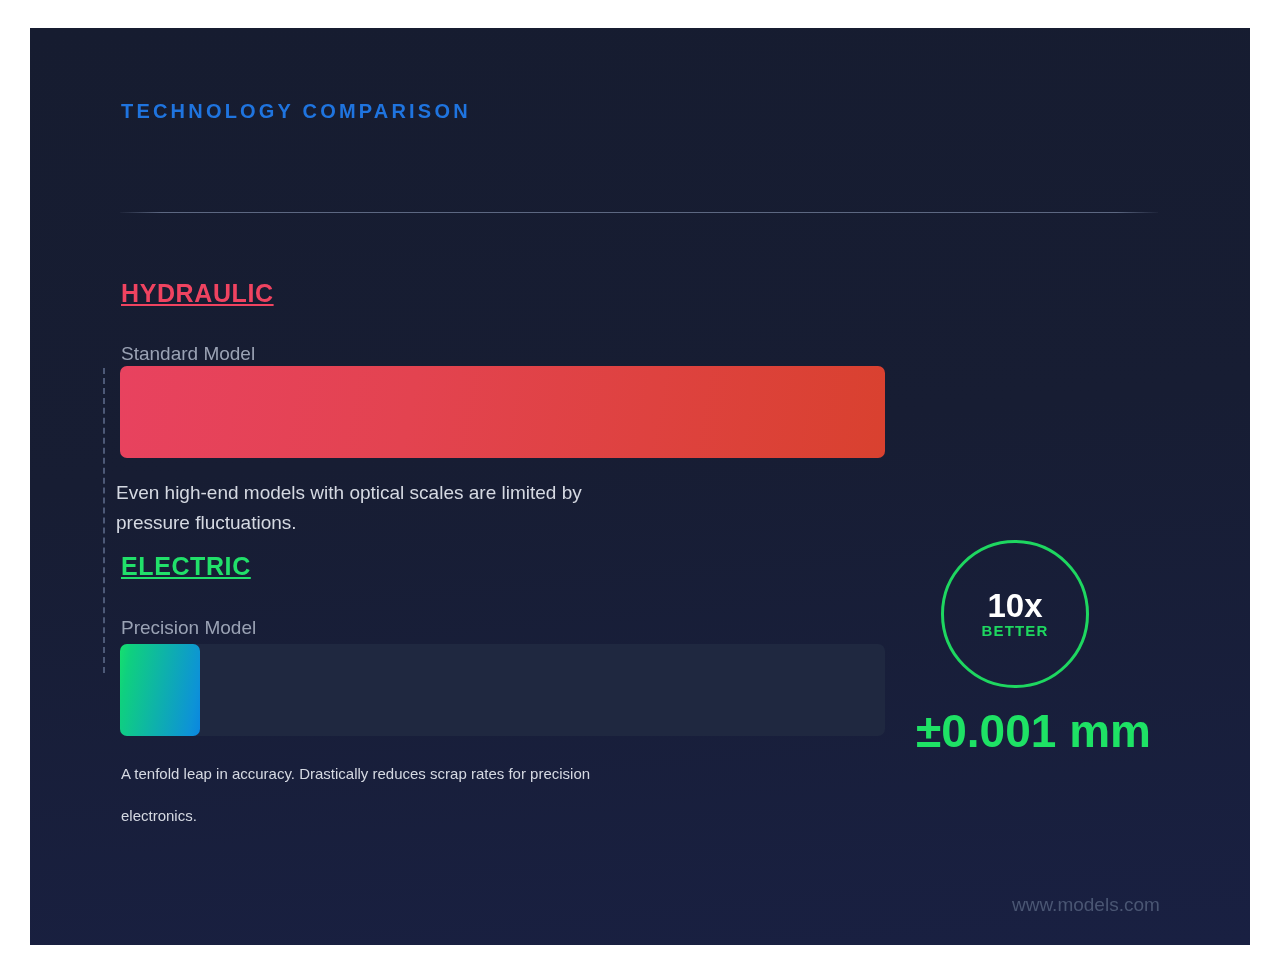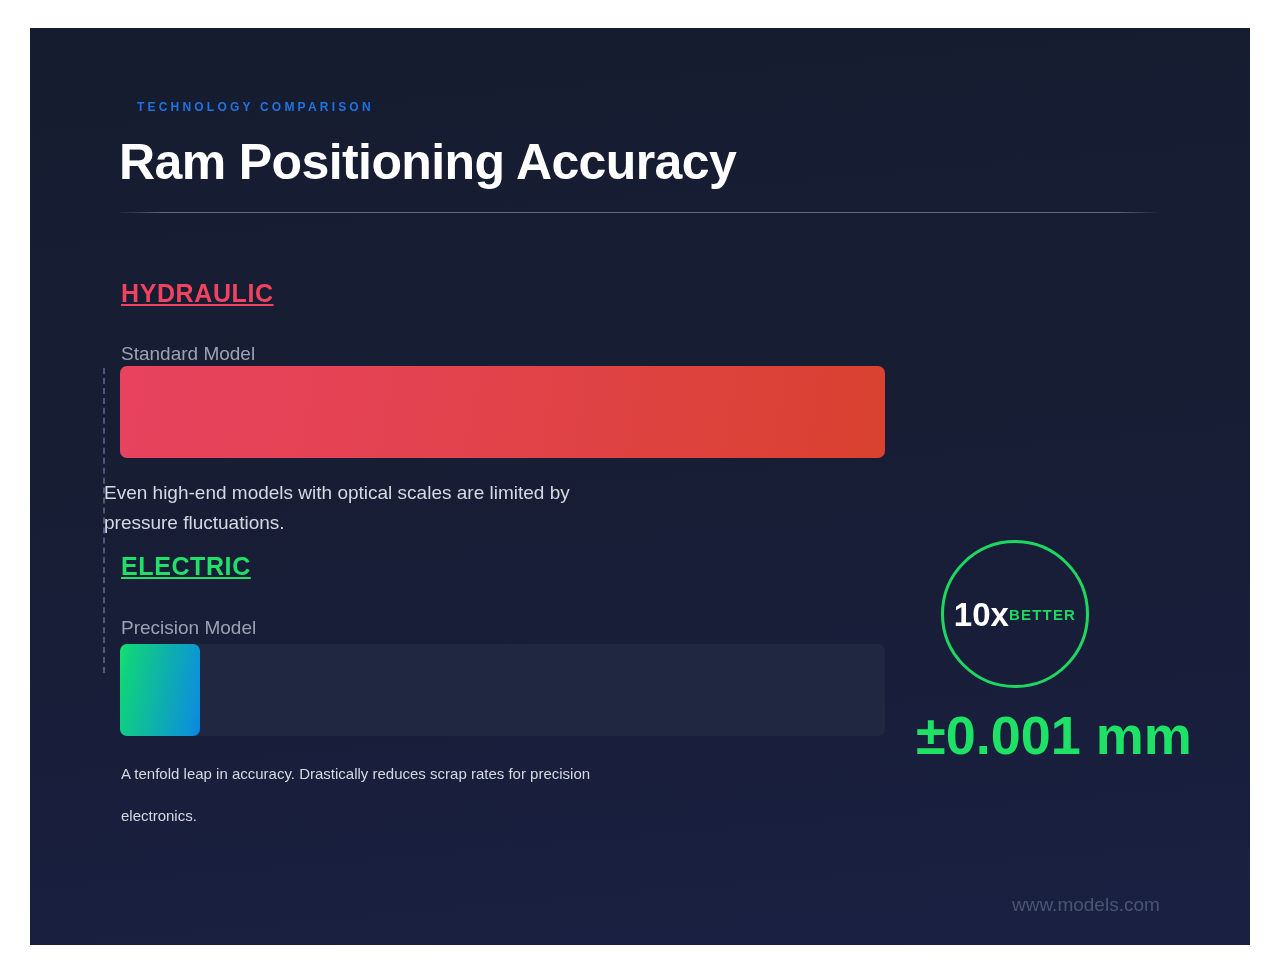--- a/index.html
+++ b/index.html
@@ -29,11 +29,10 @@
     position: absolute;
     left: 91px;
     top: 72px;
-    font-size: 12px;
+    font-size: 20px;
     font-weight: bold;
     letter-spacing: 3.2px;
     color: #1f74df;
-    margin-left: 16px;
   }
   .title {
     position: absolute;

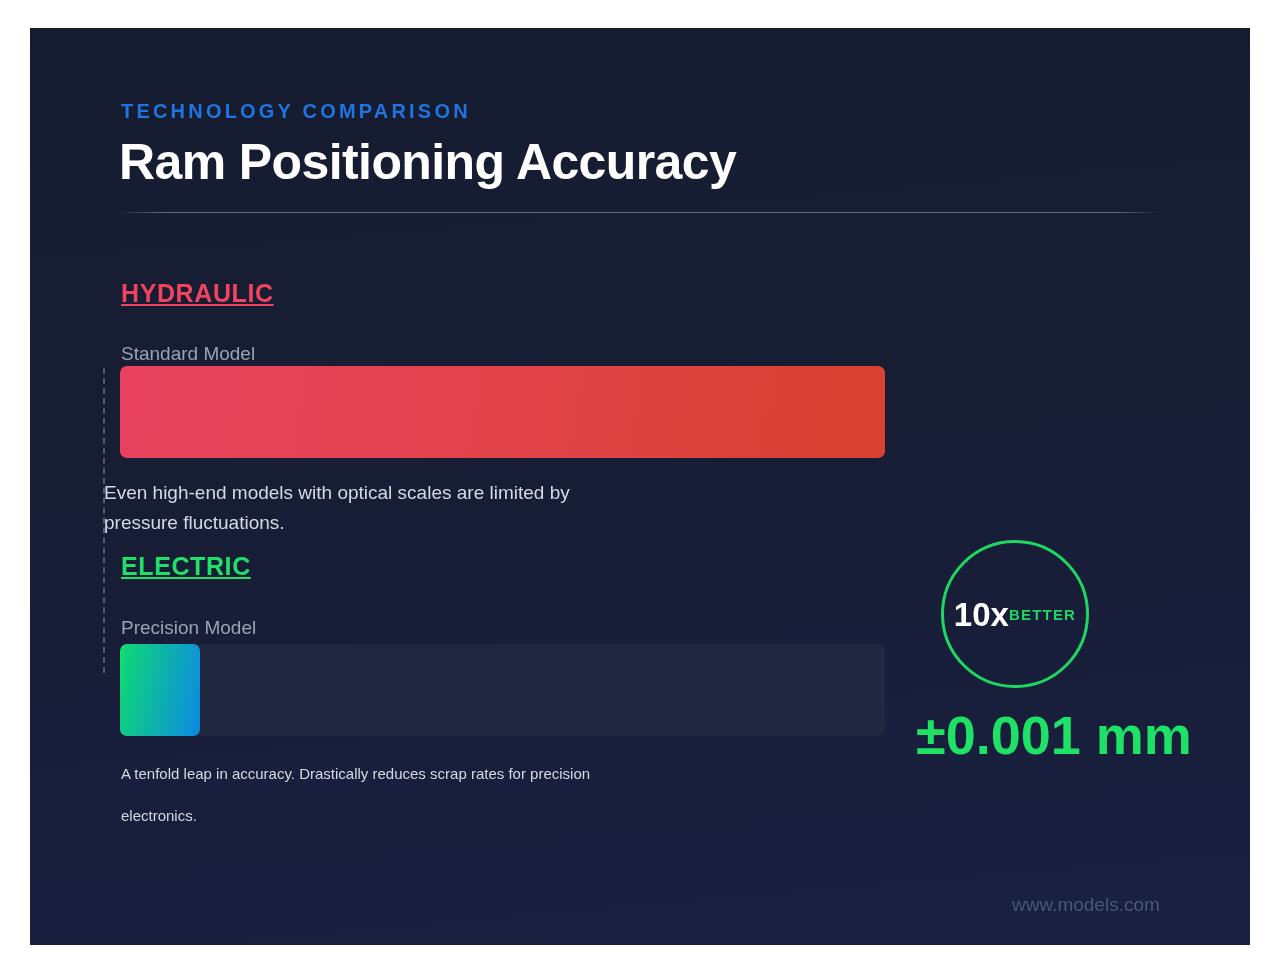--- a/index.html
+++ b/index.html
@@ -198,7 +198,6 @@
 <div id="canvas">
 
   <div class="eyebrow">TECHNOLOGY COMPARISON</div>
-  <div class="title">Ram Positioning Accuracy</div>
   <div class="header-rule"></div>
 
   <div class="dashed-rail"></div>

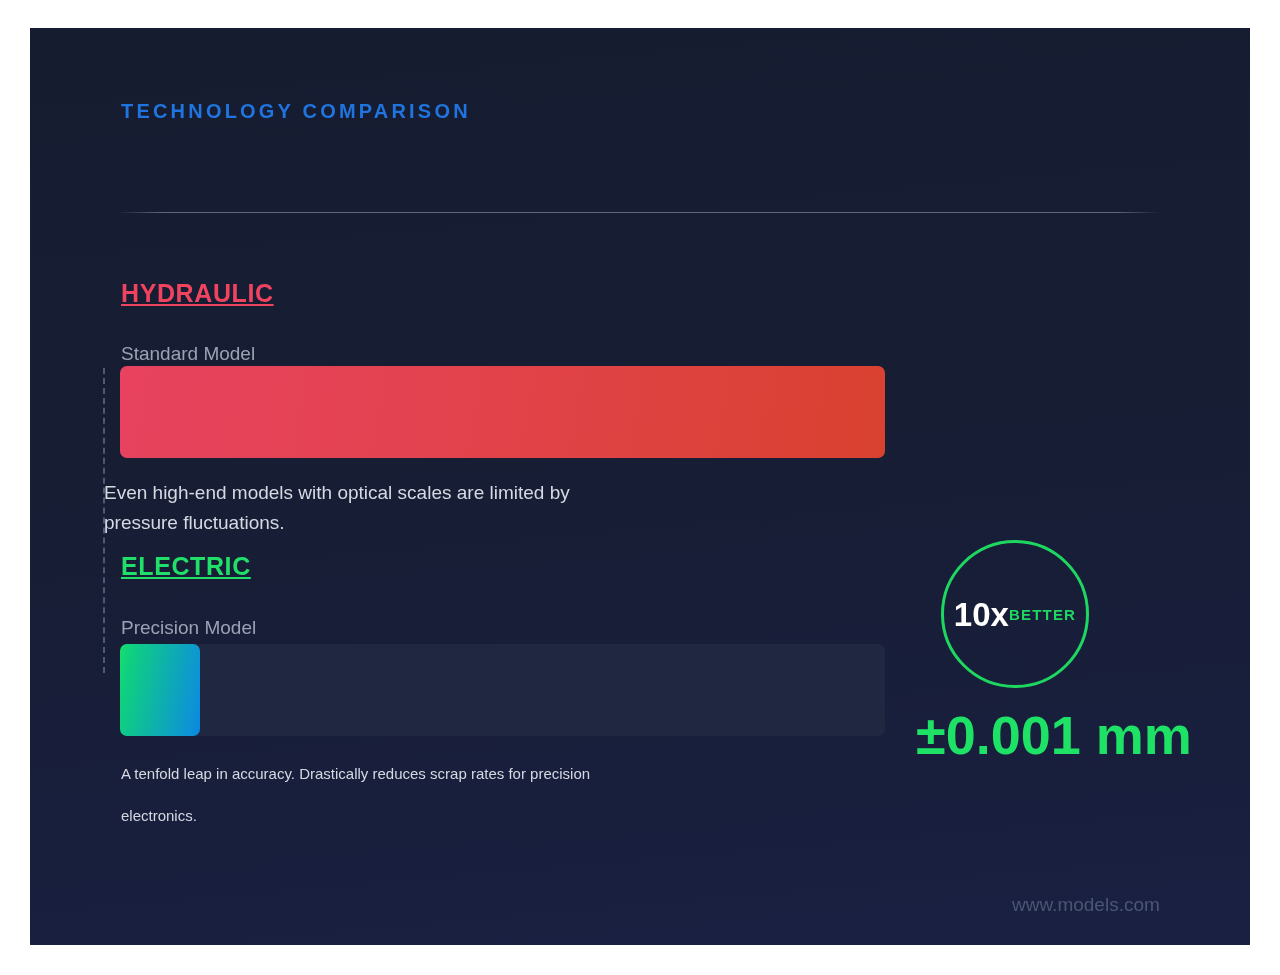--- a/index.html
+++ b/index.html
@@ -103,7 +103,7 @@
 
   .hyd-note {
     position: absolute;
-    left: 74px;
+    left: 86px;
     top: 450px;
     font-size: 19px;
     line-height: 30px;

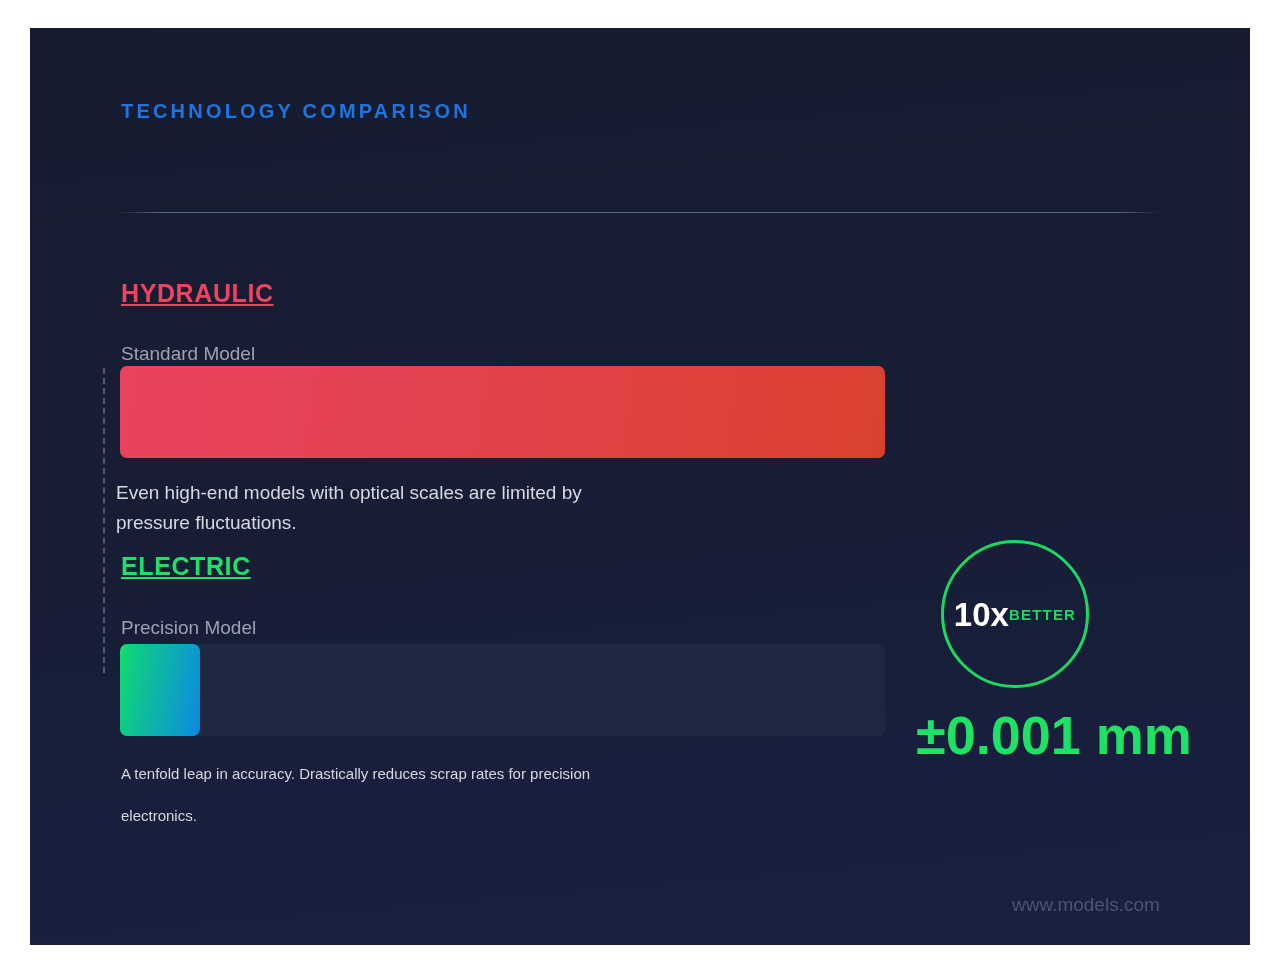--- a/index.html
+++ b/index.html
@@ -165,7 +165,7 @@
     border: 3px solid #1ed760;
     box-sizing: border-box;
     display: flex;
-    flex-direction: row;
+    flex-direction: column;
     align-items: center;
     justify-content: center;
   }

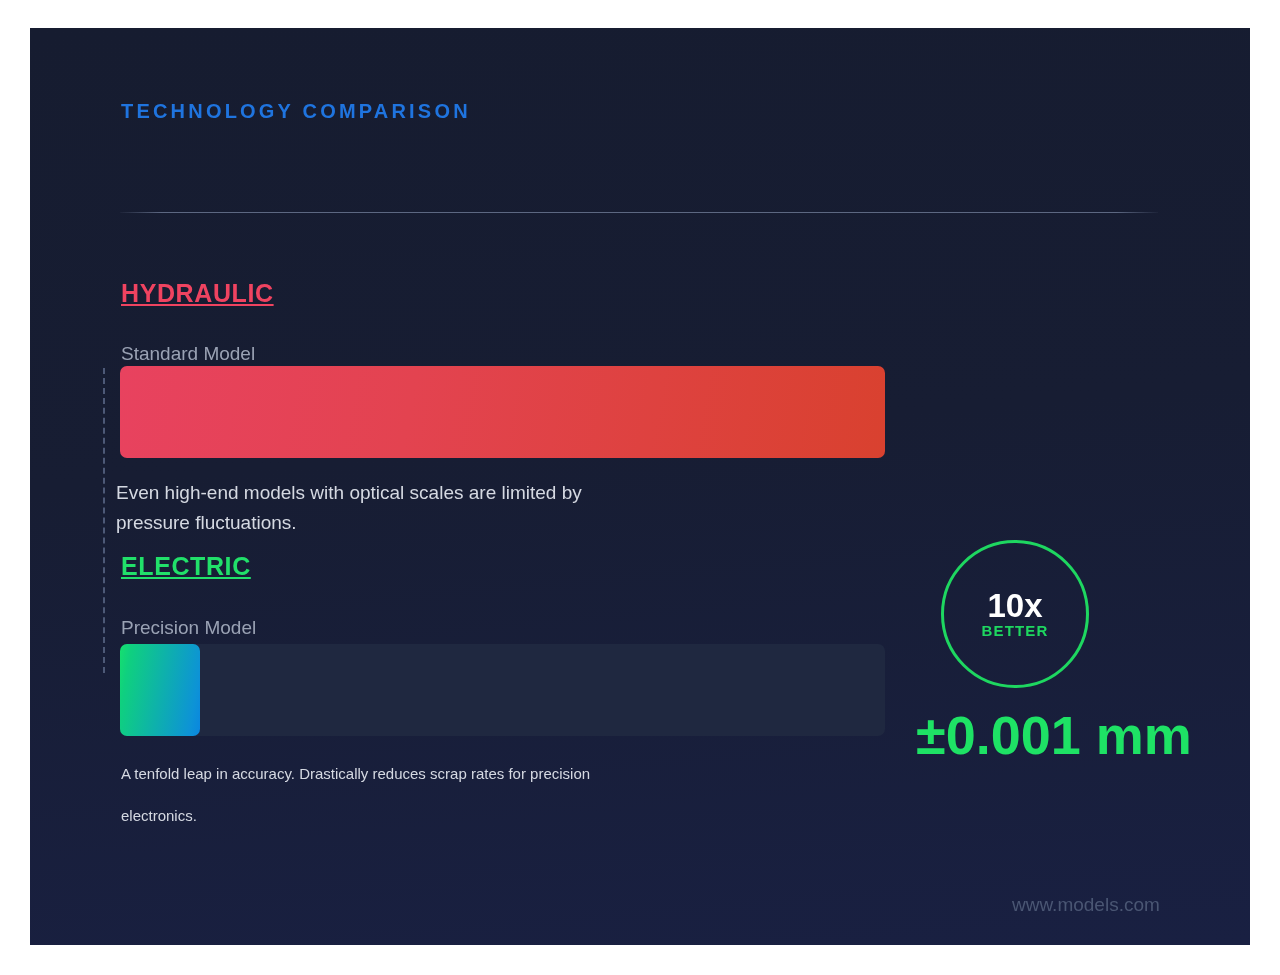--- a/index.html
+++ b/index.html
@@ -138,7 +138,7 @@
     position: absolute;
     left: 886px;
     top: 676px;
-    font-size: 54px;
+    font-size: 46px;
     font-weight: bold;
     color: #1ee265;
     white-space: nowrap;

